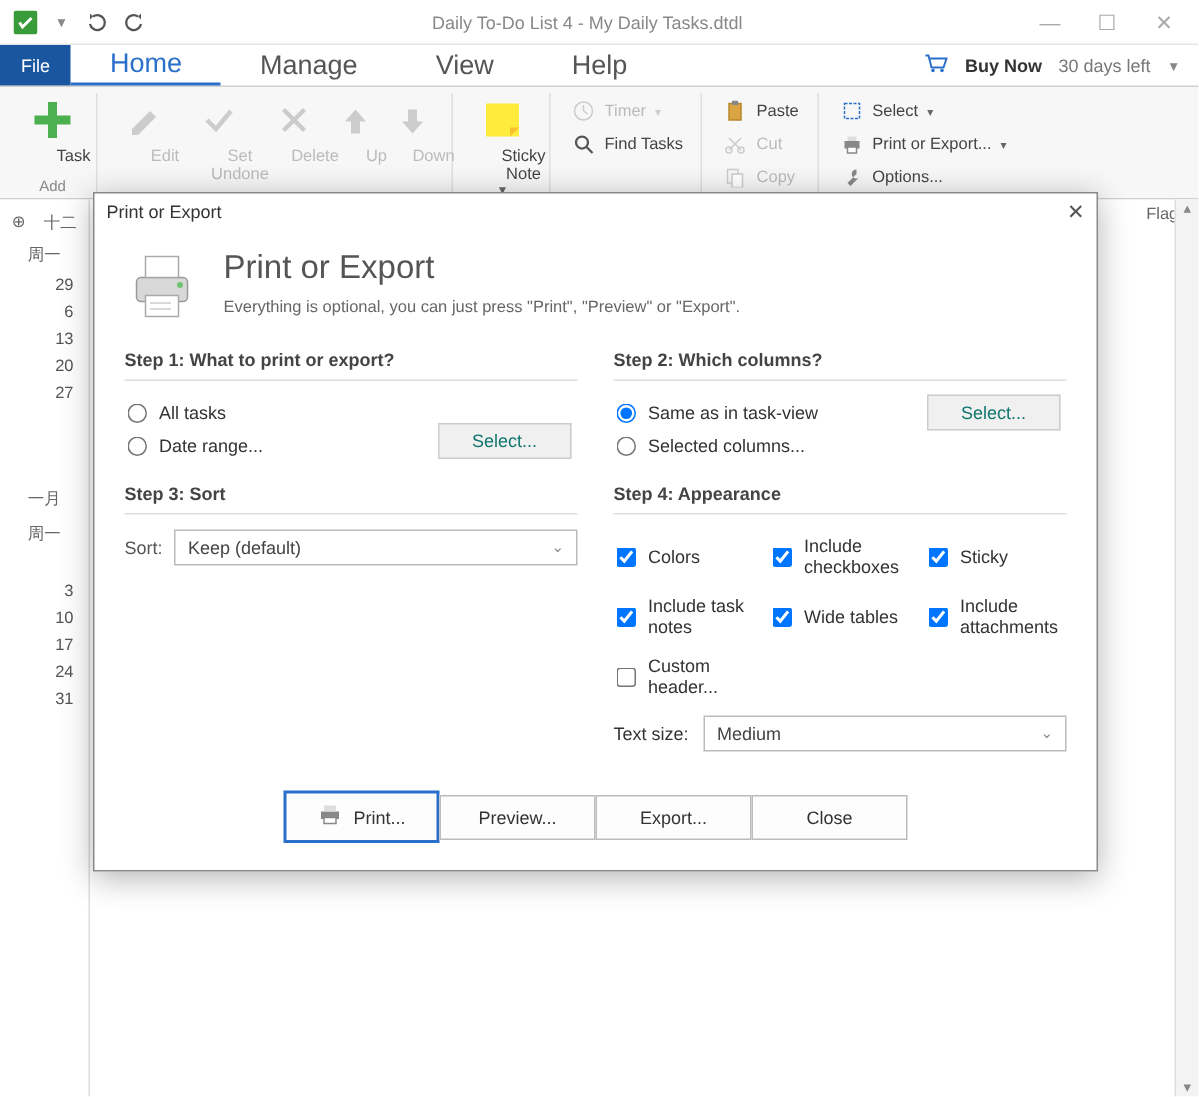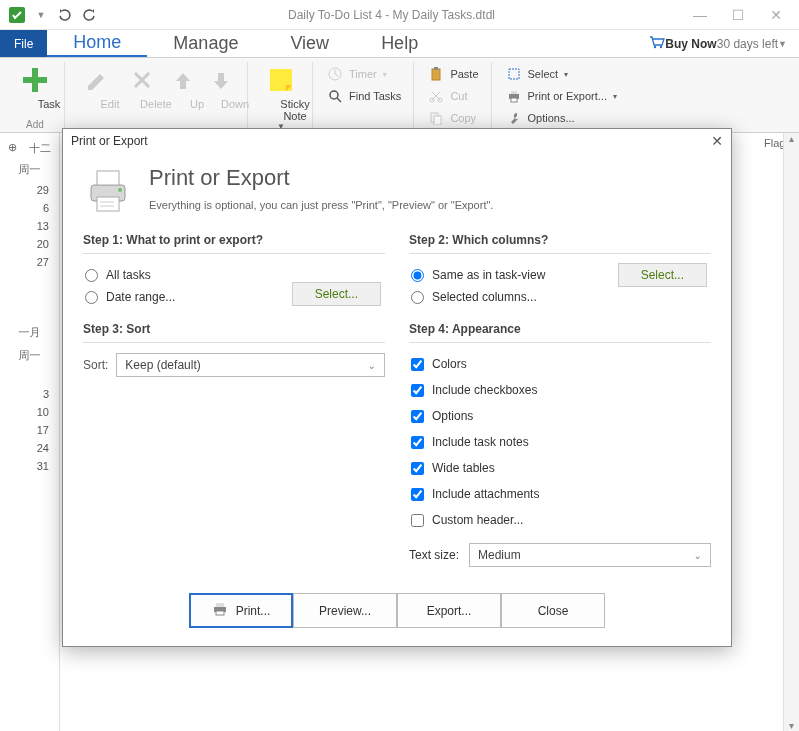--- a/index.html
+++ b/index.html
@@ -64,7 +64,7 @@
     }
     .buy-area {
       margin-left: auto;
-      display: flex; align-items: center; gap: 0;
+      display: flex; align-items: center; gap: 11px;
       padding-right: 12px;
       color: #333;
     }

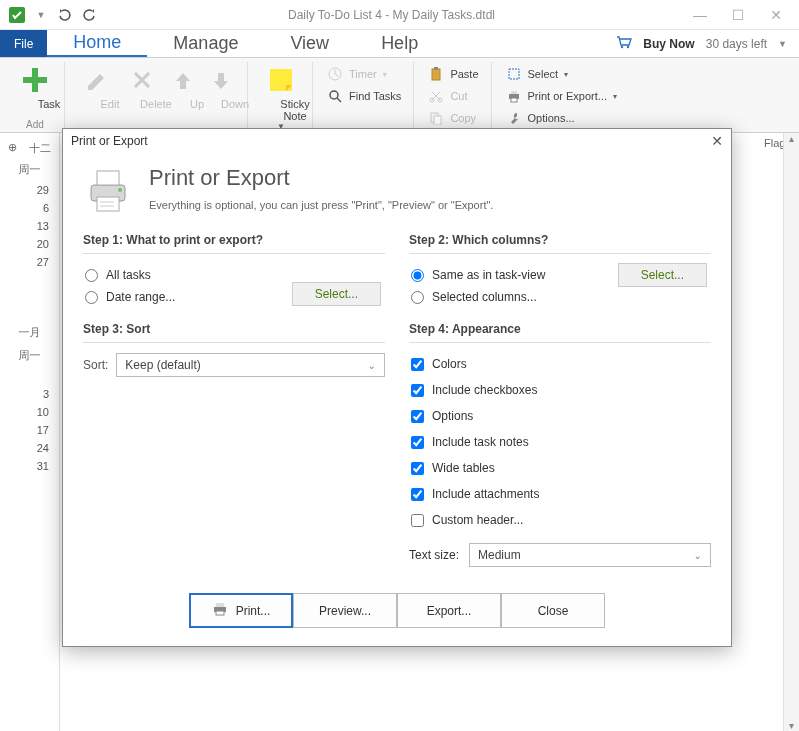--- a/index.html
+++ b/index.html
@@ -348,6 +348,14 @@
             </svg>
           </span>
         <span class="lbl">Edit</span>
+      </div>
+      <div class="big-btn disabled" style="width:54px;">
+        <span class="icon-box">
+            <svg width="24" height="24">
+              <path d="M4 12 L10 18 L20 6" stroke="#ccc" stroke-width="3" fill="none"></path>
+            </svg>
+          </span>
+        <span class="lbl">Set Undone</span>
       </div>
       <div class="big-btn disabled">
         <span class="icon-box">

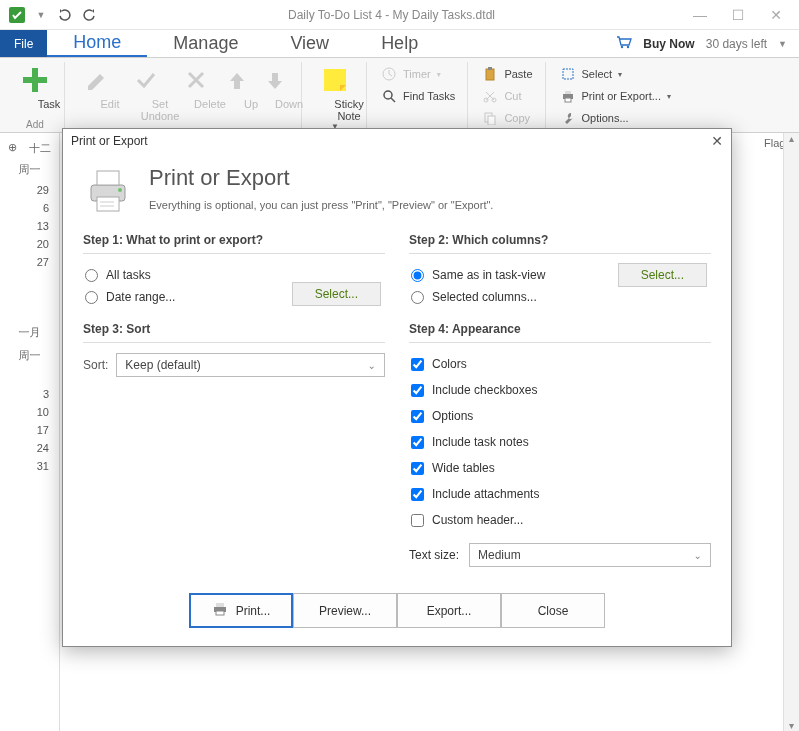--- a/index.html
+++ b/index.html
@@ -226,7 +226,7 @@
       color: #888;
       font-size: 12px;
     }
-    .select-btn.disabled { color: #4d7c0f; }
+    .select-btn.disabled { color: #0f766e; }
     .step1-grid { position: relative; }
     .step1-select { position: absolute; right: 4px; bottom: 2px; }
     .step2-select { position: absolute; right: 4px; top: 30px; }

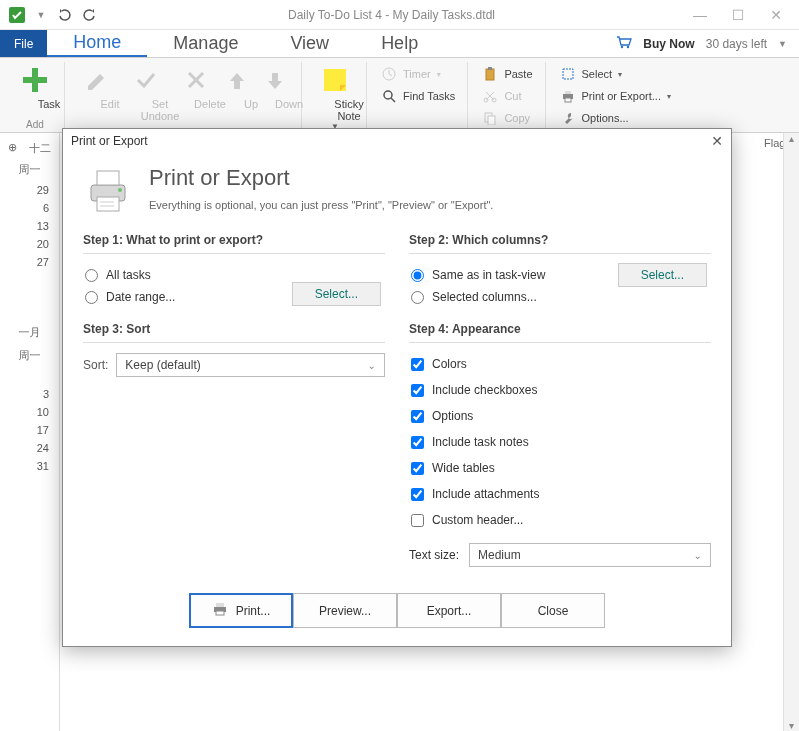--- a/index.html
+++ b/index.html
@@ -245,7 +245,7 @@
     .combo .chev { color:#888; font-size:10px; }
     .checks-grid {
       display:grid;
-      grid-template-columns: 1fr;
+      grid-template-columns: 1fr 1fr 1fr;
       gap: 4px 10px;
     }
     .text-size-row {

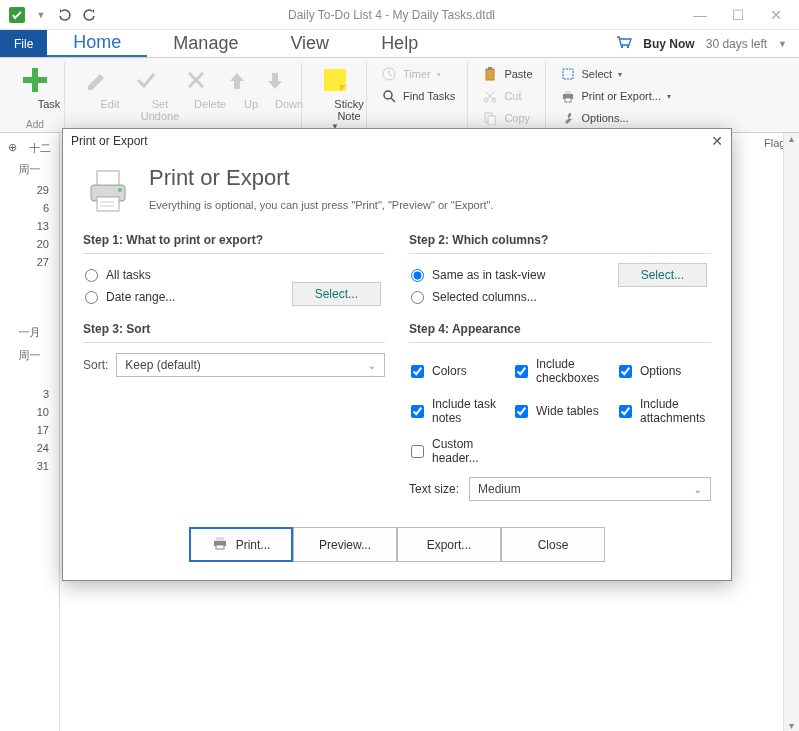--- a/index.html
+++ b/index.html
@@ -592,7 +592,7 @@
         </label>
         <label class="check-row">
           <input type="checkbox" checked="" style="">
-          <span>Options</span>
+          <span>Sticky</span>
         </label>
         <label class="check-row">
           <input type="checkbox" checked="" style="">

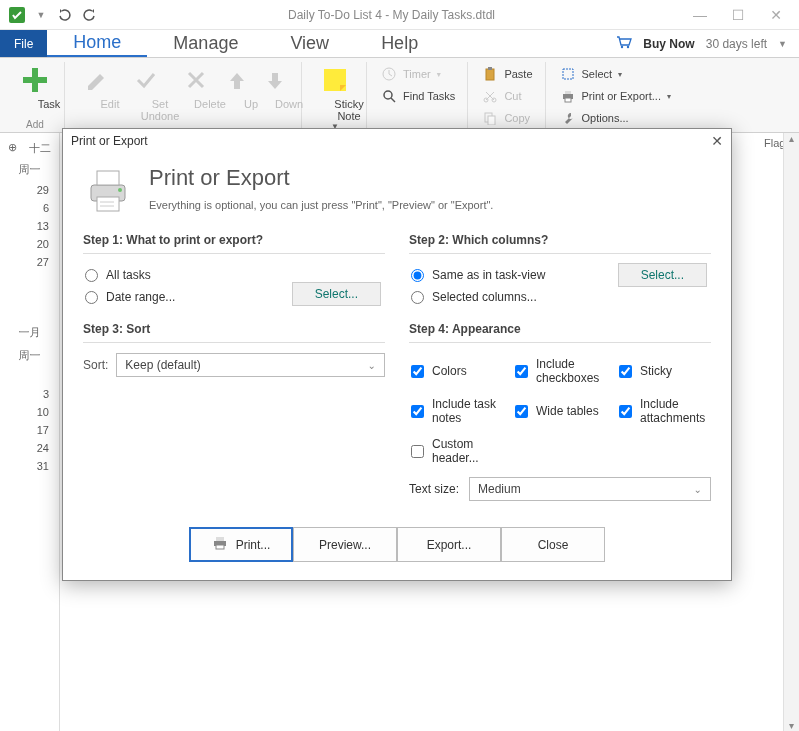--- a/index.html
+++ b/index.html
@@ -258,6 +258,7 @@
       display:flex;
       justify-content: center;
       padding: 12px 20px 18px 20px;
+      align-items: center;
     }
     .dlg-btn {
       min-width: 104px;

